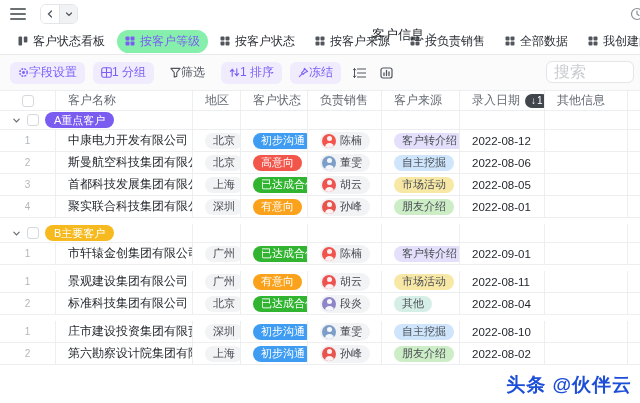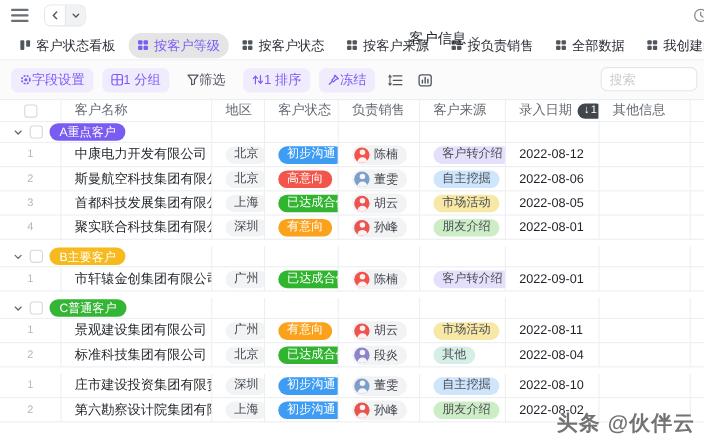--- a/index.html
+++ b/index.html
@@ -24,7 +24,7 @@
   .tabbar { height:27px; display:flex; align-items:center; padding:0 10px; border-bottom:1px solid #e9eaec; gap:4px; }
   .tab { display:flex; align-items:center; gap:5px; padding:3px 8px; border-radius:12px; color:#2b2f36; font-size:12px; cursor:pointer; white-space:nowrap; }
   .tab .ticon { color:#51565d; }
-  .tab.selected { background:#e5e5e5; color:#7c5cf5; }
+  .tab.selected { background:#86efac; color:#7c5cf5; }
   .tab.selected .ticon { color:#7c5cf5; }
   .tab-divider { width:1px; height:14px; background:#e3e5e8; margin:0 6px; }
 

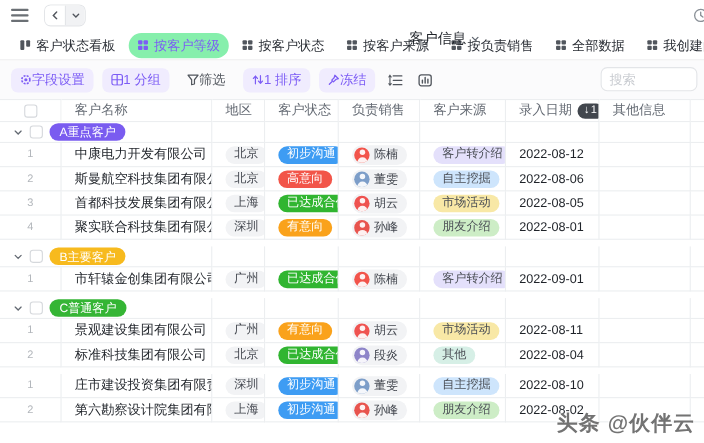--- a/index.html
+++ b/index.html
@@ -34,7 +34,7 @@
   .tool-btn.active { background:#f0ecfe; color:#7c5cf5; }
   .tool-icon-btn { color:#51565d; padding:2px; cursor:pointer; margin-left:2px; }
   .search-box { position:absolute; right:6px; top:6px; width:88px; height:22px; border:1px solid #e3e5e8; border-radius:6px; background:#fff; display:flex; align-items:center; padding:0 7px; }
-  .search-box input { border:none; outline:none; width:100%; font-size:12px; color:#7f1d1d; background:transparent; font-family:Liberation Serif, serif; }
+  .search-box input { border:none; outline:none; width:100%; font-size:16px; color:#7f1d1d; background:transparent; font-family:Liberation Serif, serif; }
   .search-box input::placeholder { color:#c9ccd1; }
 
   

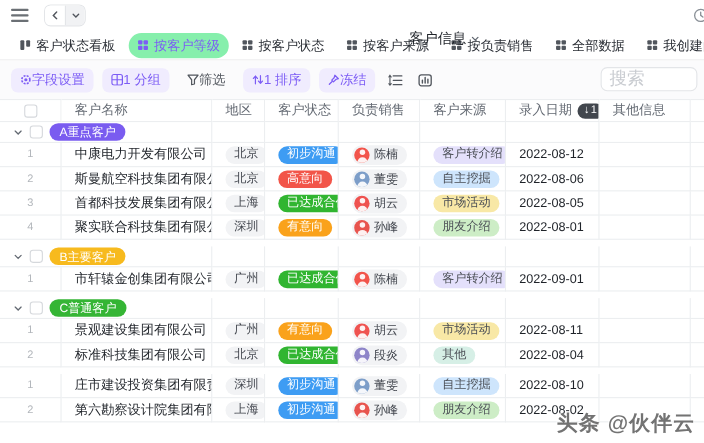--- a/index.html
+++ b/index.html
@@ -443,22 +443,6 @@
 
   <div class="gap-row"></div>
 
-  <div class="trow group-row">
-    <div class="group-lead" style="grid-column:1/3">
-      <svg class="chev" width="9" height="9" viewBox="0 0 10 10">
-          <path d="M2 3.5l3 3 3-3" fill="none" stroke="currentColor" stroke-width="1.3" stroke-linecap="round"></path>
-        </svg>
-      <span class="checkbox"></span>
-      <span class="group-pill" style="background-color: rgb(53, 181, 53);">C普通客户</span>
-    </div>
-    <div class="cell"></div>
-      <div class="cell"></div>
-      <div class="cell"></div>
-      <div class="cell"></div>
-      <div class="cell"></div>
-      <div class="cell"></div>
-      <div class="cell"></div>
-  </div>
 
   <div class="trow data-row">
     <div class="cell c-center">

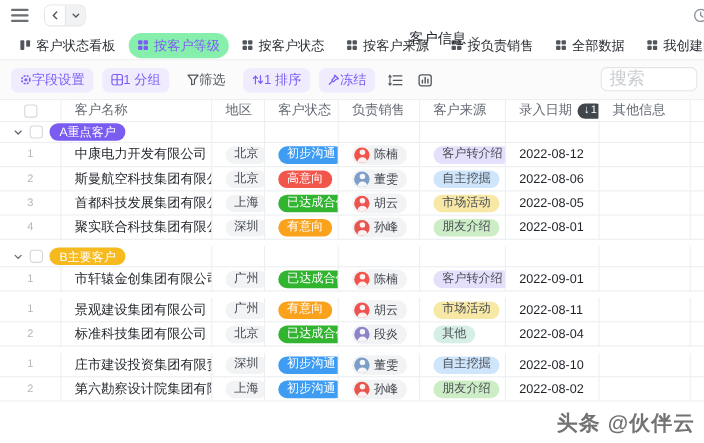--- a/index.html
+++ b/index.html
@@ -71,7 +71,7 @@
   .sort-badge { display:inline-flex; align-items:center; gap:1px; background:#41464d; color:#fff; border-radius:8px; height:14px; padding:0 6px; font-size:10px; margin-left:5px; }
 
   
-  .watermark { position:absolute; right:8px; bottom:5px; font-size:19px; font-weight:700; color:#737373;
+  .watermark { position:absolute; right:8px; bottom:5px; font-size:19px; font-weight:700; color:#1d4ed8;
     text-shadow:1.5px 1.5px 0 rgba(255,255,255,.95), -1px -1px 0 rgba(255,255,255,.7); letter-spacing:1px; pointer-events:none; }
 </style>
 </head>

